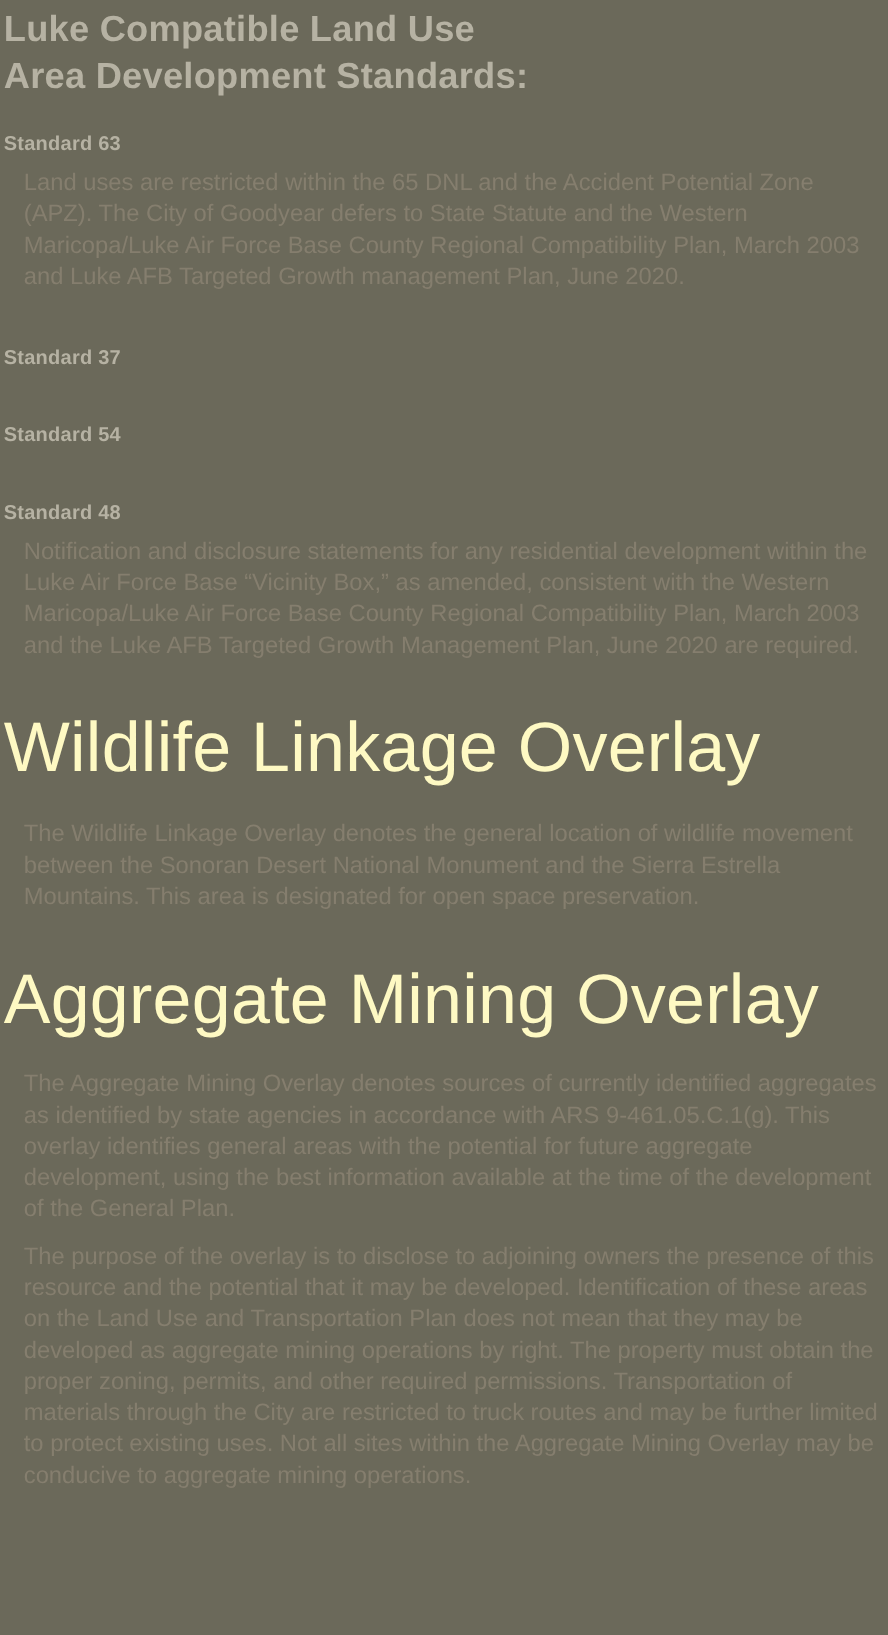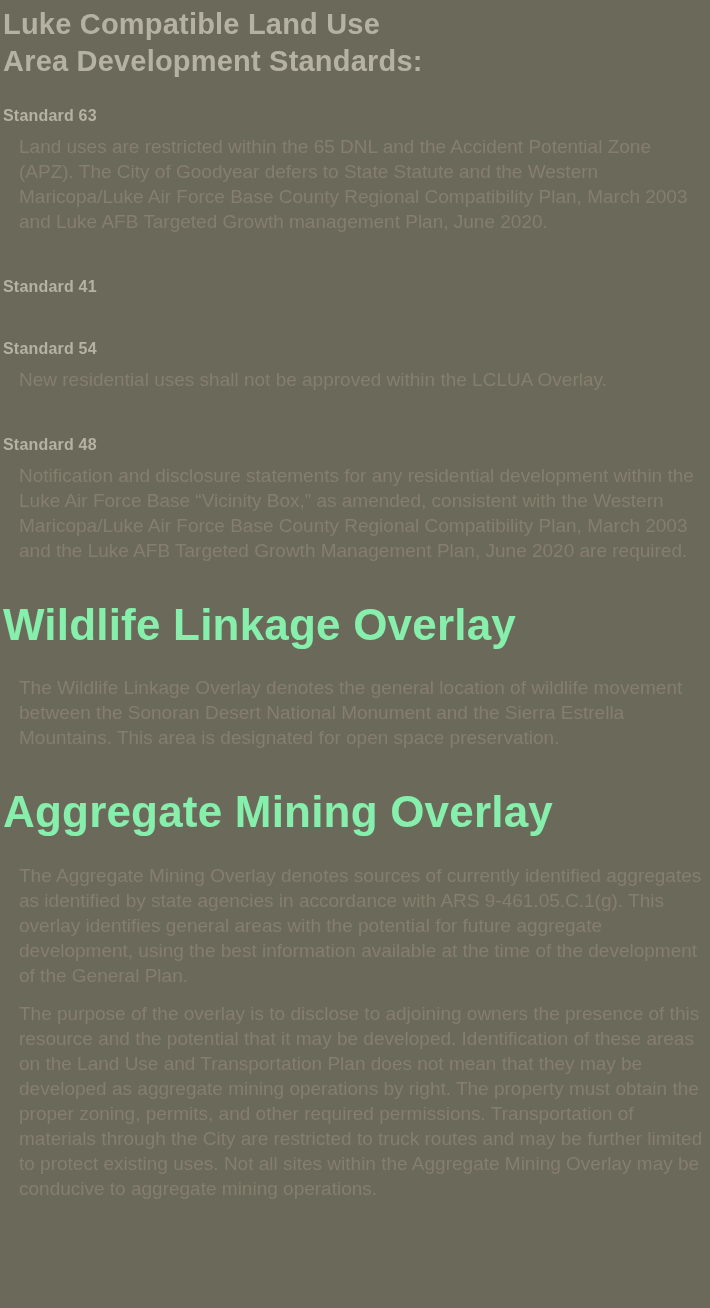--- a/index.html
+++ b/index.html
@@ -70,7 +70,7 @@
   </section>
 
   <section class="standard-block mt-std">
-    <h2 class="standard-label">Standard 41</h2>
+    <h2 class="standard-label">Standard 37</h2>
   </section>
 
   <section class="standard-block mt-std">

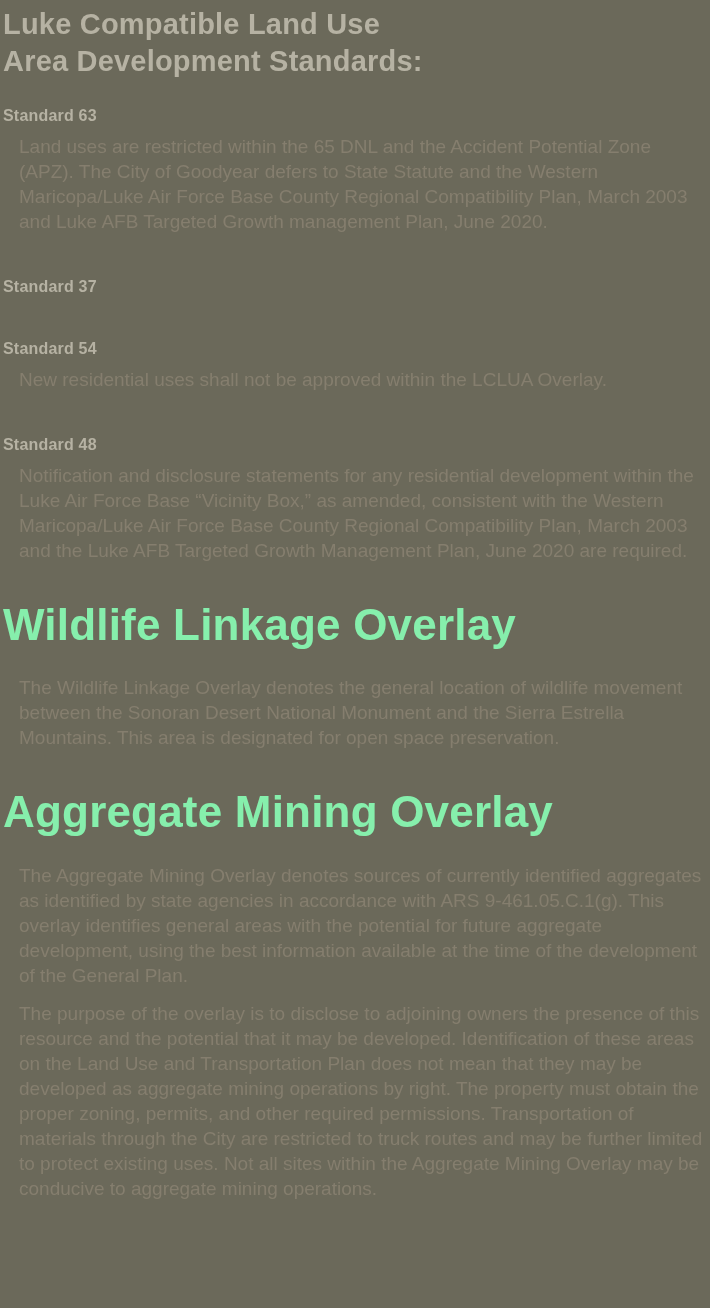--- a/index.html
+++ b/index.html
@@ -75,7 +75,6 @@
 
   <section class="standard-block mt-std">
     <h2 class="standard-label">Standard 54</h2>
-    <p class="body-text">New residential uses shall not be approved within the LCLUA Overlay.</p>
   </section>
 
   <section class="standard-block mt-std">

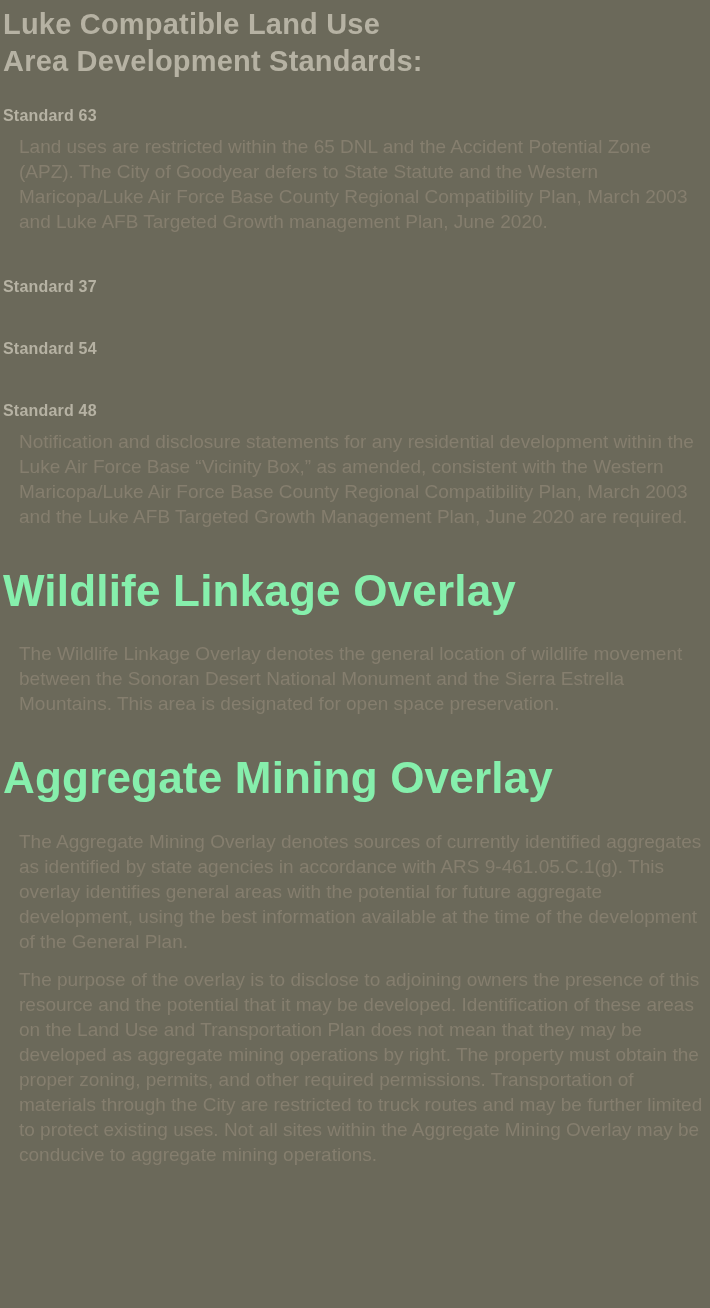--- a/index.html
+++ b/index.html
@@ -46,10 +46,10 @@
   .mt-std   { margin-top: 44px; }
   .section-title {
     margin: 0;
-    color: #86efac;
-    font-size: 44px;
+    color: #fef9c3;
+    font-size: 56px;
     line-height: 1.1;
-    font-weight: bold;
+    font-weight: normal;
     letter-spacing: 0.2px;
   }
   .mt-section { margin-top: 38px; }

